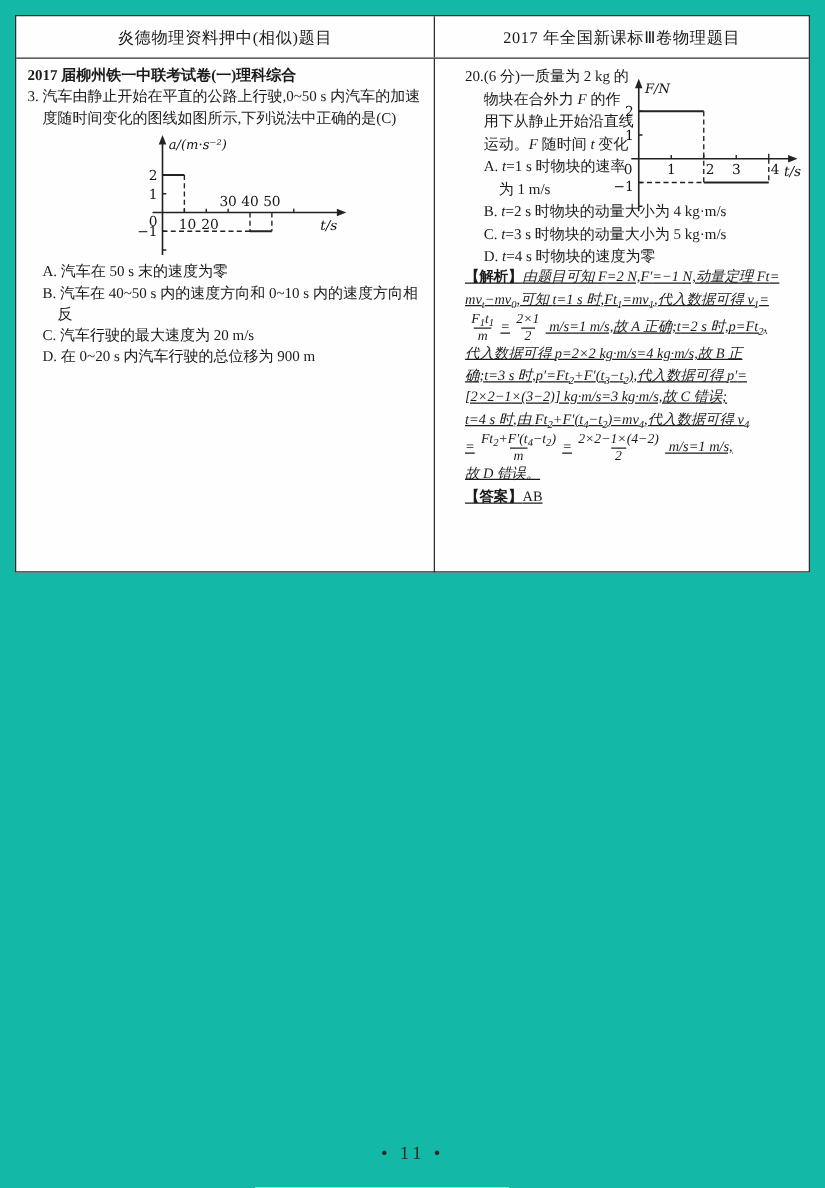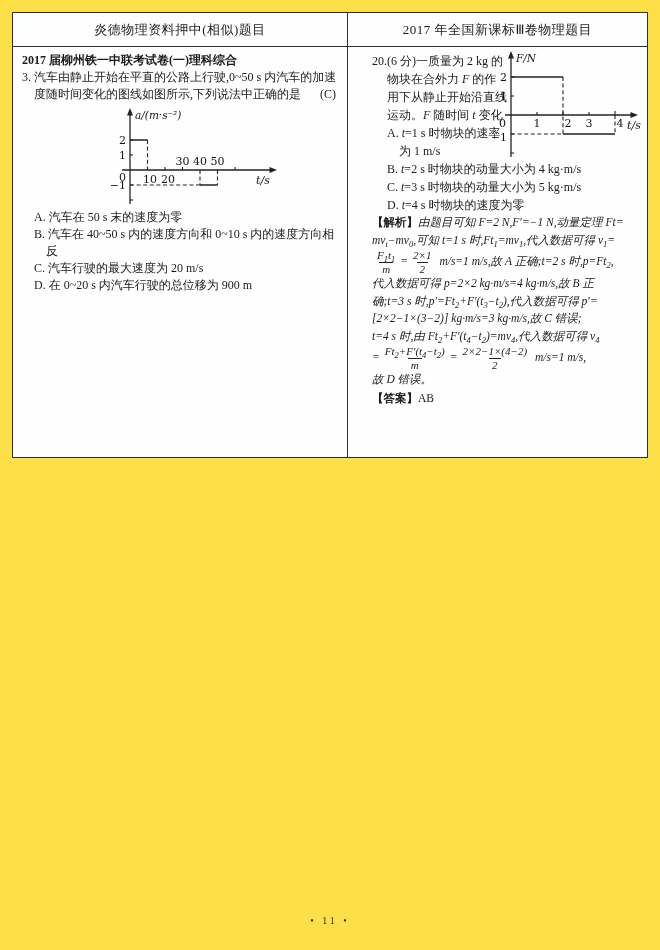--- a/index.html
+++ b/index.html
@@ -5,7 +5,7 @@
   html,body { margin:0; padding:0; background:#ffffff; }
   .page {
     position:relative; width:660px; height:950px; margin:0 auto;
-    background:#fde047; color:#1b1b1b;
+    background:#14b8a6; color:#1b1b1b;
     font-family:"Liberation Serif","DejaVu Serif",serif;
     overflow:hidden;
   }

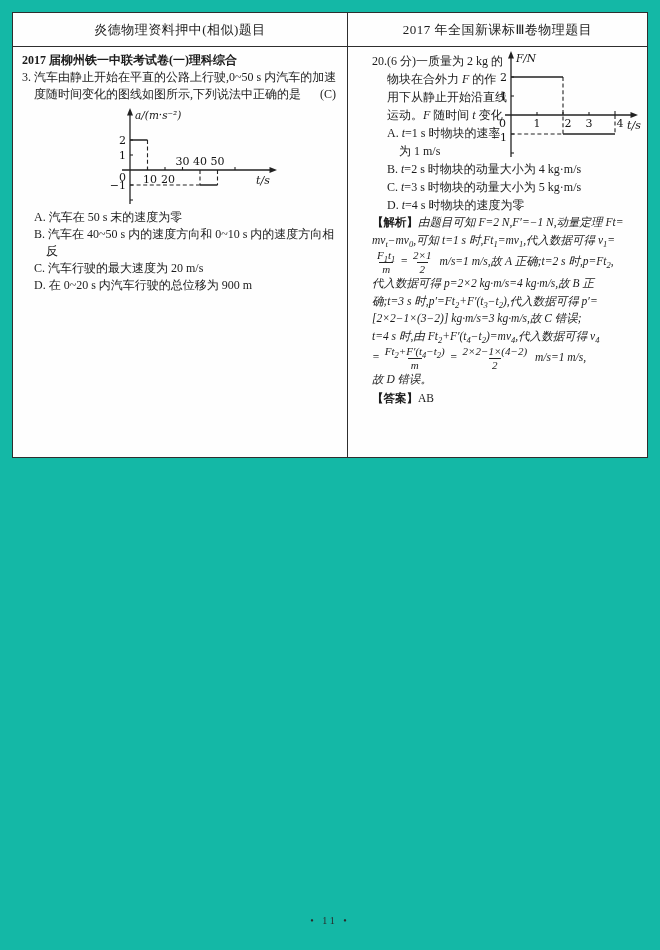--- a/index.html
+++ b/index.html
@@ -30,7 +30,7 @@
   .src-title { font-weight:700; }
   .qline2 { display:flex; justify-content:space-between; padding-left:12px; padding-right:3px; white-space:nowrap; }
   .graph-left { margin:3px 0 1px 78px; }
-  .graph-right { position:absolute; top:2px; right:2px; }
+  .graph-right { position:absolute; top:14px; right:2px; }
   .narrow-block { width:152px; }
   .mv { font-family:"Liberation Serif","DejaVu Serif",serif; font-style:italic; }
   sub { font-size:8.5px; font-style:italic; line-height:0; }

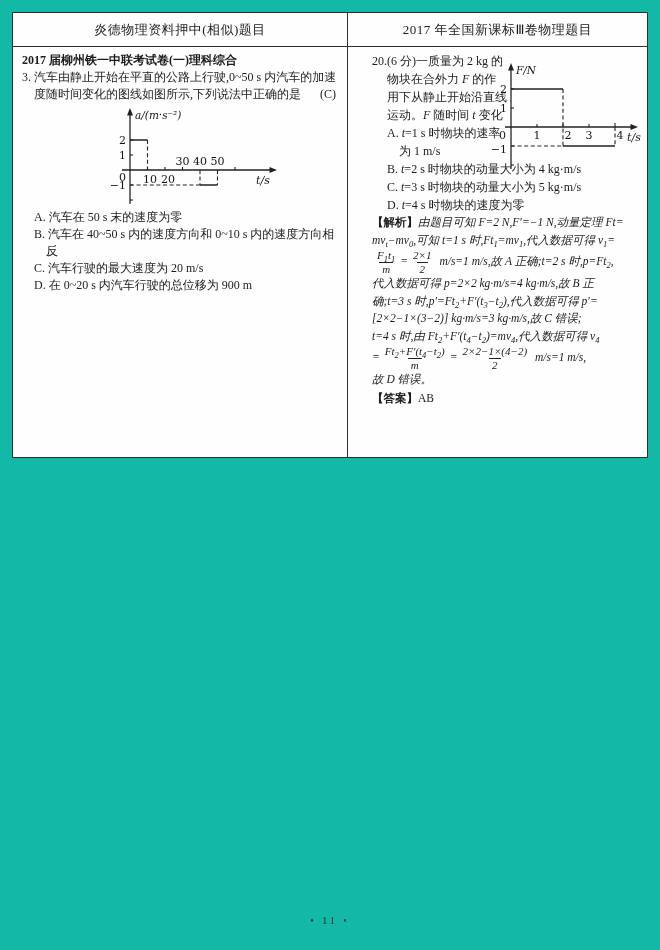--- a/index.html
+++ b/index.html
@@ -28,7 +28,7 @@
   }
   .tline { white-space:nowrap; }
   .src-title { font-weight:700; }
-  .qline2 { display:flex; justify-content:space-between; padding-left:12px; padding-right:3px; white-space:nowrap; }
+  .qline2 { display:flex; padding-left:12px; padding-right:3px; white-space:nowrap; }
   .graph-left { margin:3px 0 1px 78px; }
   .graph-right { position:absolute; top:14px; right:2px; }
   .narrow-block { width:152px; }

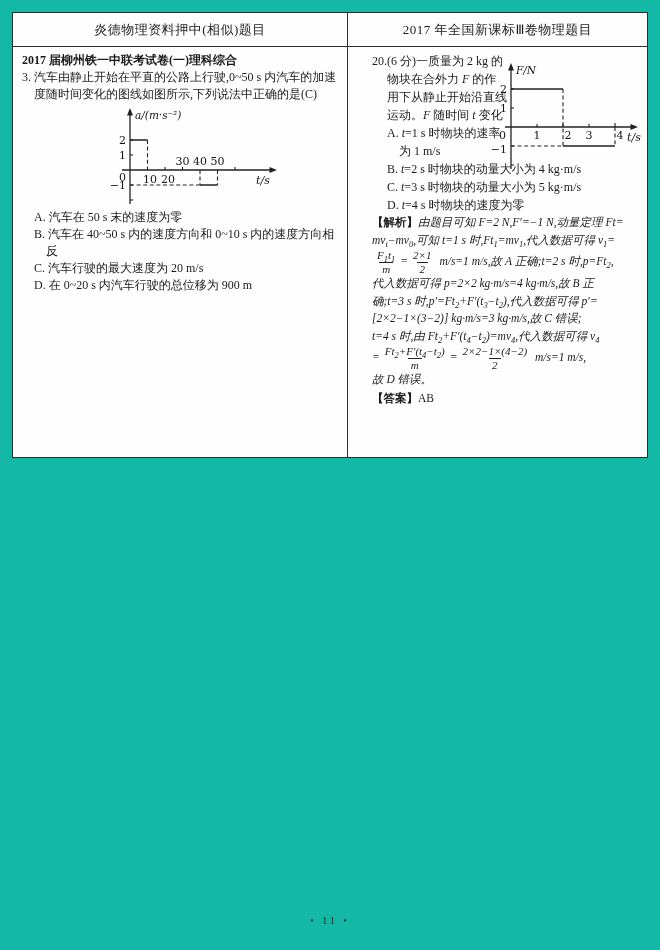--- a/index.html
+++ b/index.html
@@ -34,7 +34,7 @@
   .narrow-block { width:152px; }
   .mv { font-family:"Liberation Serif","DejaVu Serif",serif; font-style:italic; }
   sub { font-size:8.5px; font-style:italic; line-height:0; }
-  .analysis .tline, .answer-line { font-size:11.5px; }
+  .analysis .tline, .answer-line { font-size:11.5px;text-decoration:underline; }
   .analysis .tline { font-style:italic; line-height:17.5px; }
   .analysis b, .answer-line b { font-style:normal; font-weight:700; }
   .answer-line { line-height:18px; }

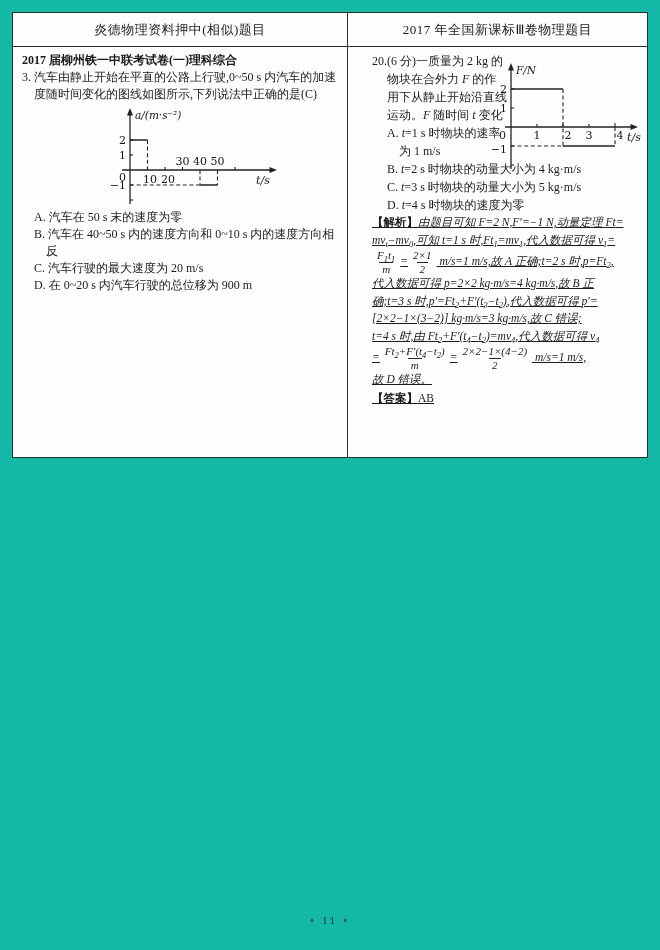--- a/index.html
+++ b/index.html
@@ -44,7 +44,7 @@
   }
   .frac .num { padding:0 3px; display:block; }
   .frac .den { padding:0 3px; display:block; border-top:1px solid #222; }
-  .page-num { position:absolute; left:0; right:0; top:915px; text-align:center; font-size:10px; letter-spacing:3px; color:#2a2a2a; }
+  .page-num { position:absolute; left:0; right:0; top:915px; text-align:center; font-size:15px; letter-spacing:3px; color:#2a2a2a; }
   
   svg { display:block; }
   .ax   { stroke:#222; stroke-width:1.3; }

